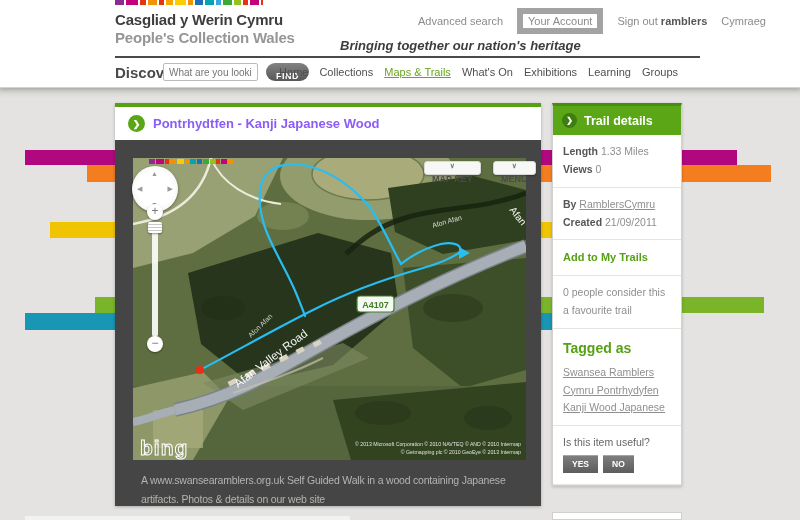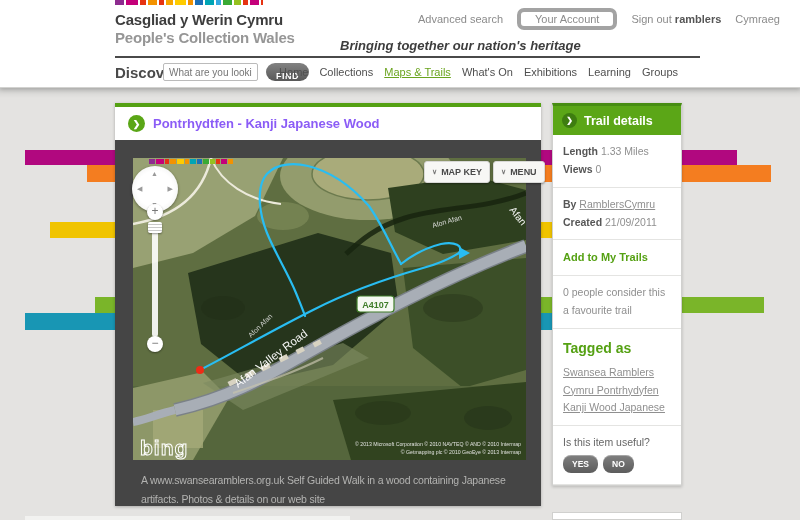--- a/index.html
+++ b/index.html
@@ -15,7 +15,7 @@
   #top-links { position:absolute; left:418px; top:8px; display:flex; align-items:center; gap:14px;
                font-size:11px; color:#8b8b8b; white-space:nowrap; }
   #top-links a { color:#8b8b8b; text-decoration:none; cursor:pointer; }
-  #your-account-link { border:4px solid #a3a3a3; padding:1px 14px; border-radius:7px; }
+  #your-account-link { border:6px solid #a3a3a3; padding:1px 5px; border-radius:0; }
   #signout-user { font-weight:bold; color:#555; }
   #tagline { position:absolute; left:340px; top:38px; width:360px; text-align:left;
              font-size:13px; font-style:italic; font-weight:bold; color:#3d3d3d; }

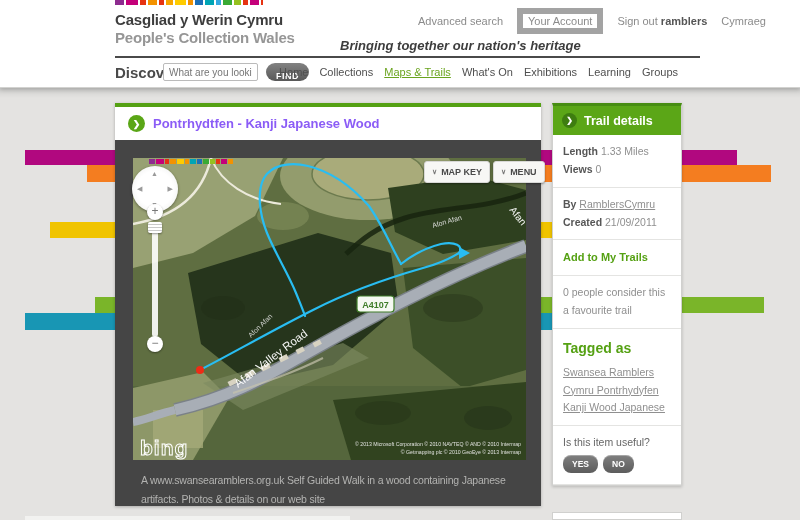--- a/index.html
+++ b/index.html
@@ -75,9 +75,9 @@
                  background-image:repeating-linear-gradient(#fff 0 2px,#c9c9c9 2px 3px); }
   #zoom-out { position:absolute; left:32px; top:196px; width:16px; height:16px; border-radius:50%; background:#fff;
               color:#777; font-size:12px; line-height:14px; text-align:center; z-index:5; cursor:pointer; box-shadow:0 1px 2px rgba(0,0,0,.4); }
-  .map-btn { position:absolute; top:21px; height:22px; background:#f7f7f5; border:1px solid #d8d8d6; border-radius:3px;
+  .map-btn { position:absolute; top:21px; height:14px; background:#f7f7f5; border:1px solid #d8d8d6; border-radius:3px;
              font-size:9px; font-weight:bold; color:#4a4a4a; display:flex; align-items:center; gap:4px;
-             padding:0 7px; z-index:5; cursor:pointer; box-shadow:0 1px 2px rgba(0,0,0,.35); white-space:nowrap; }
+             padding:0 7px; z-index:5; cursor:pointer; box-shadow:0 1px 2px rgba(0,0,0,.35); white-space:nowrap;flex-direction:column; }
   #map-key-button { left:309px; }
   #menu-button { left:378px; }
   .chev { font-size:7px; color:#777; }

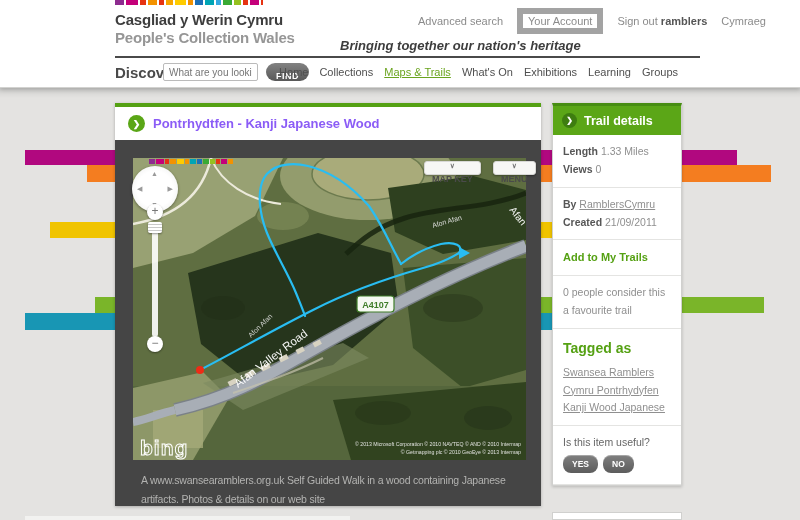--- a/index.html
+++ b/index.html
@@ -96,7 +96,7 @@
   .sb-green-link { color:#55a113; font-weight:bold; font-size:11px; text-decoration:none; cursor:pointer; display:inline-block; }
   #tagged-title { color:#55a113; font-weight:bold; font-size:14px; margin-bottom:3px; }
   #useful-q { color:#666; }
-  .gray-btn { border:none; border-radius:8px; background:linear-gradient(#808080,#5c5c5c); color:#fff;
+  .gray-btn { border:none; border-radius:0; background:linear-gradient(#808080,#5c5c5c); color:#fff;
               font-size:8.5px; font-weight:bold; padding:4px 9px; margin:3px 5px 3px 0; cursor:pointer;
               font-family:"Liberation Sans",sans-serif; box-shadow:inset 0 1px 0 rgba(255,255,255,.3); }
 

